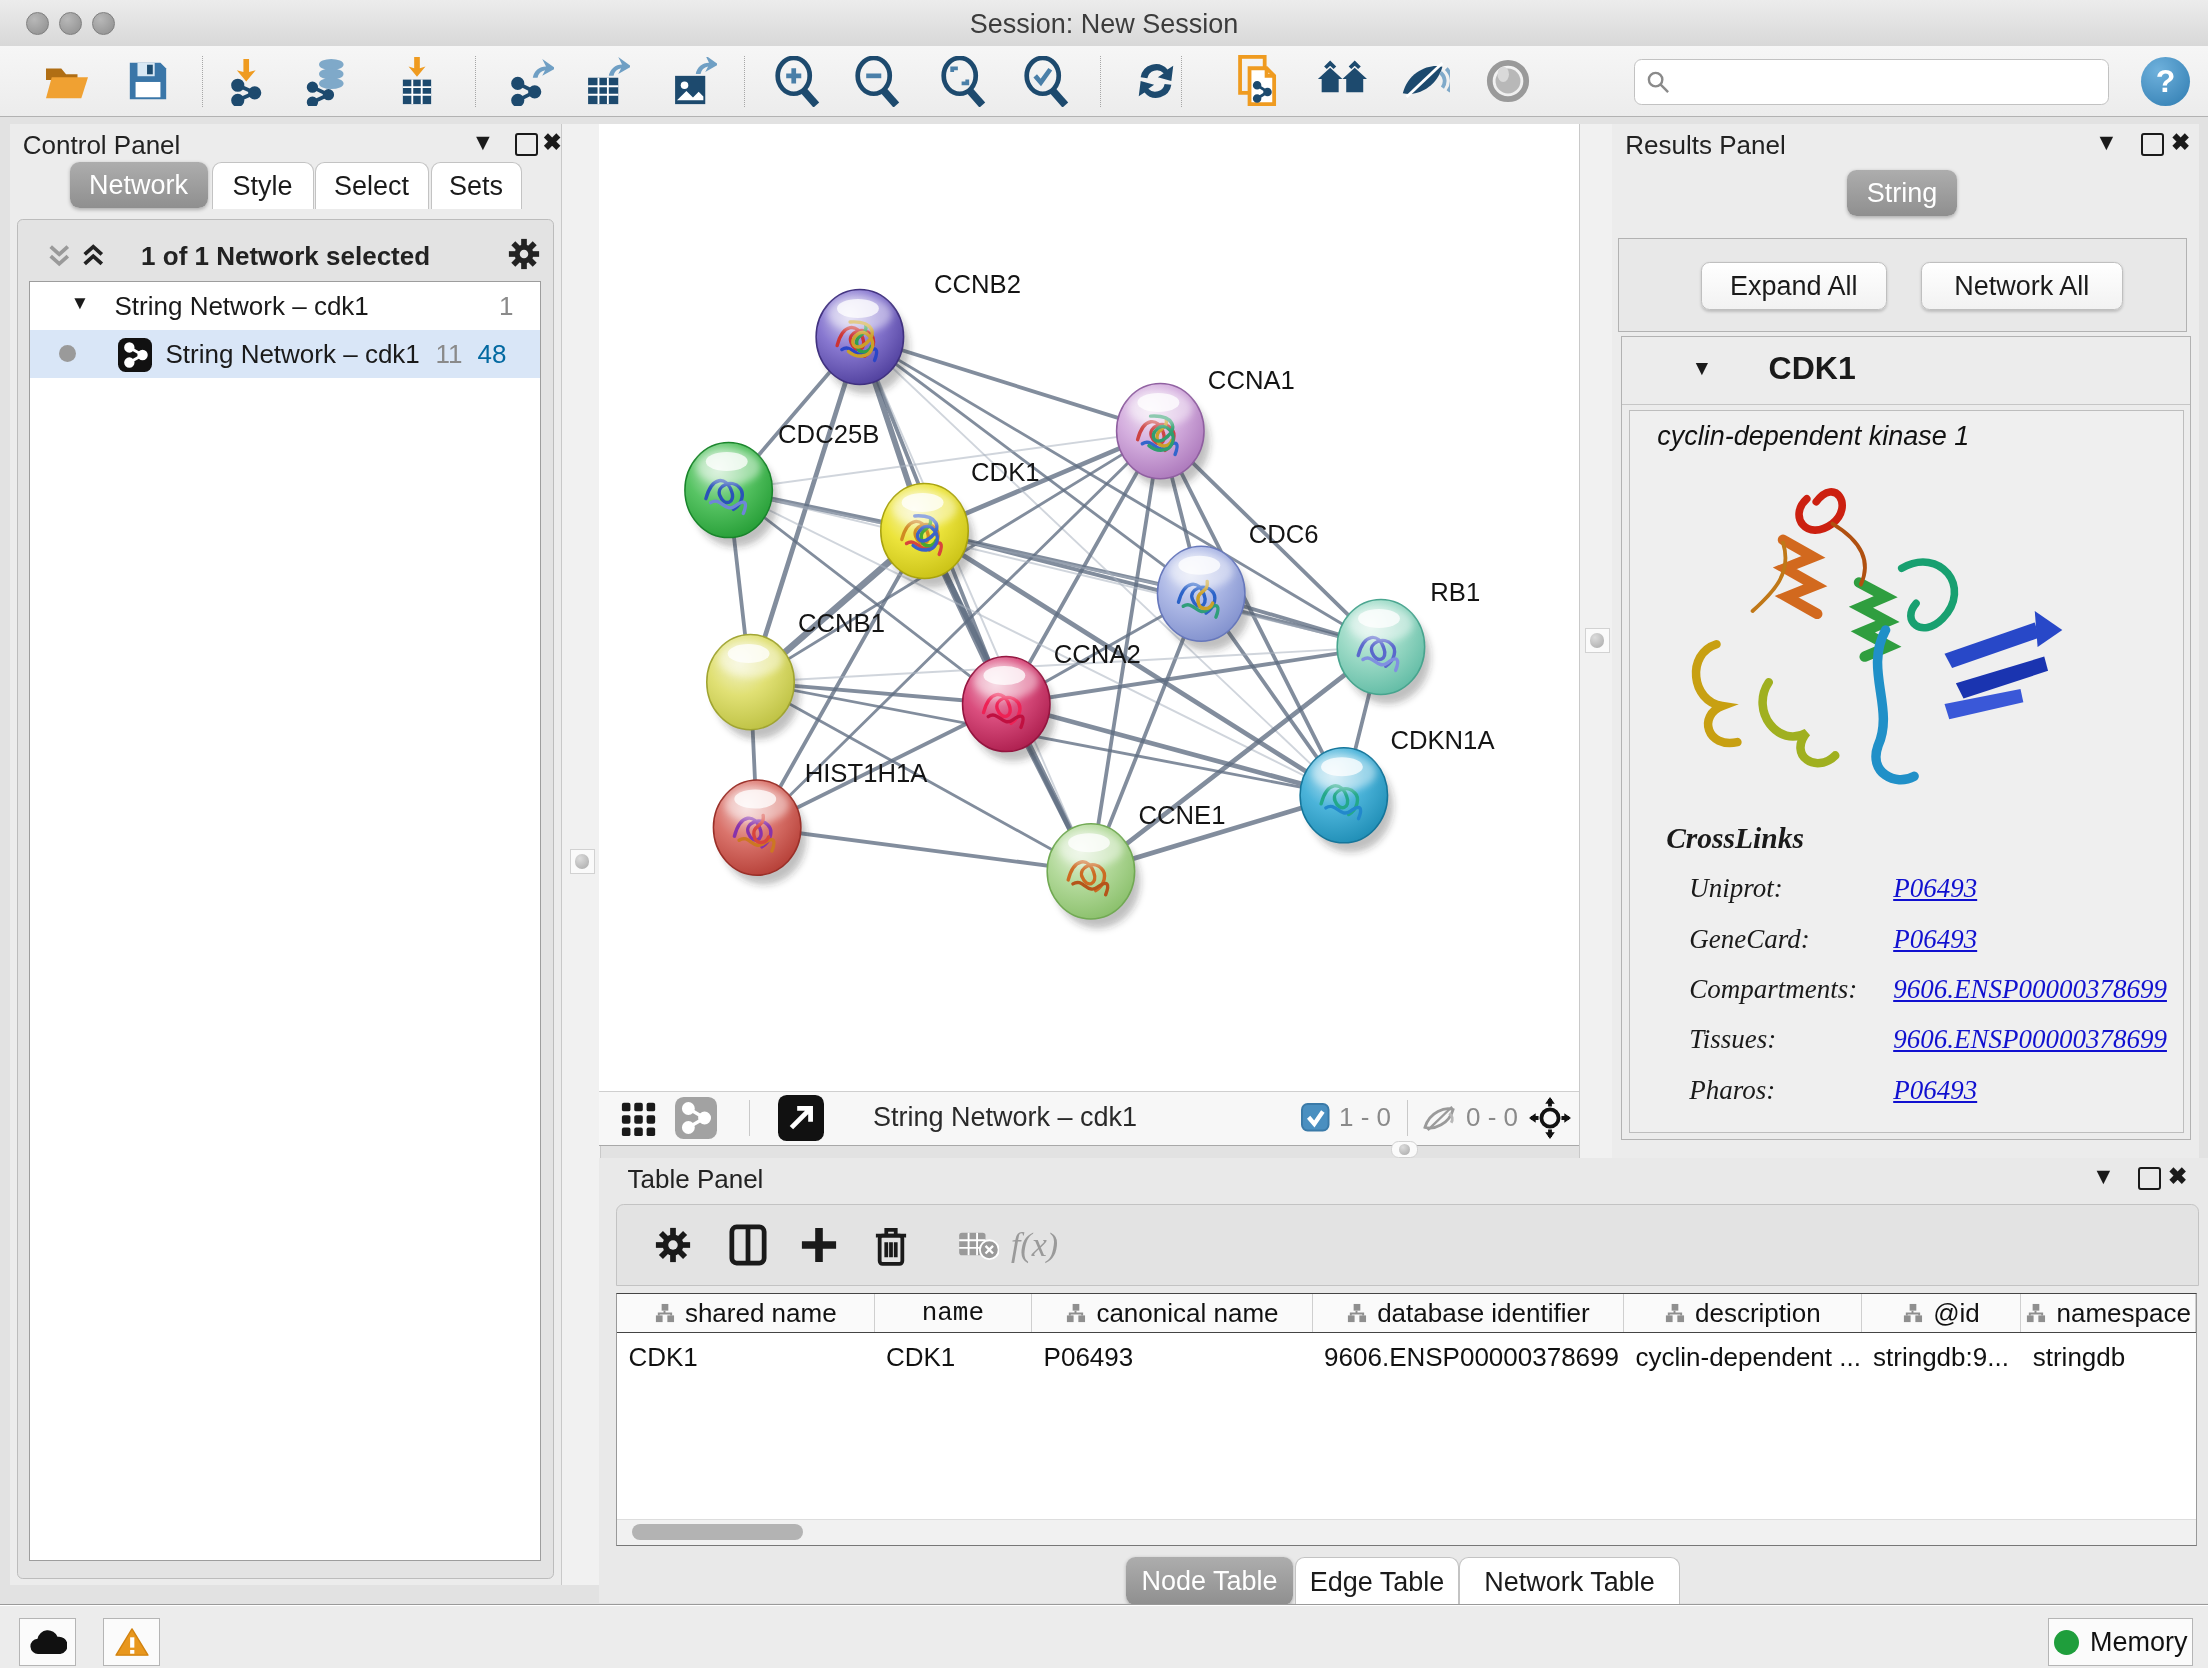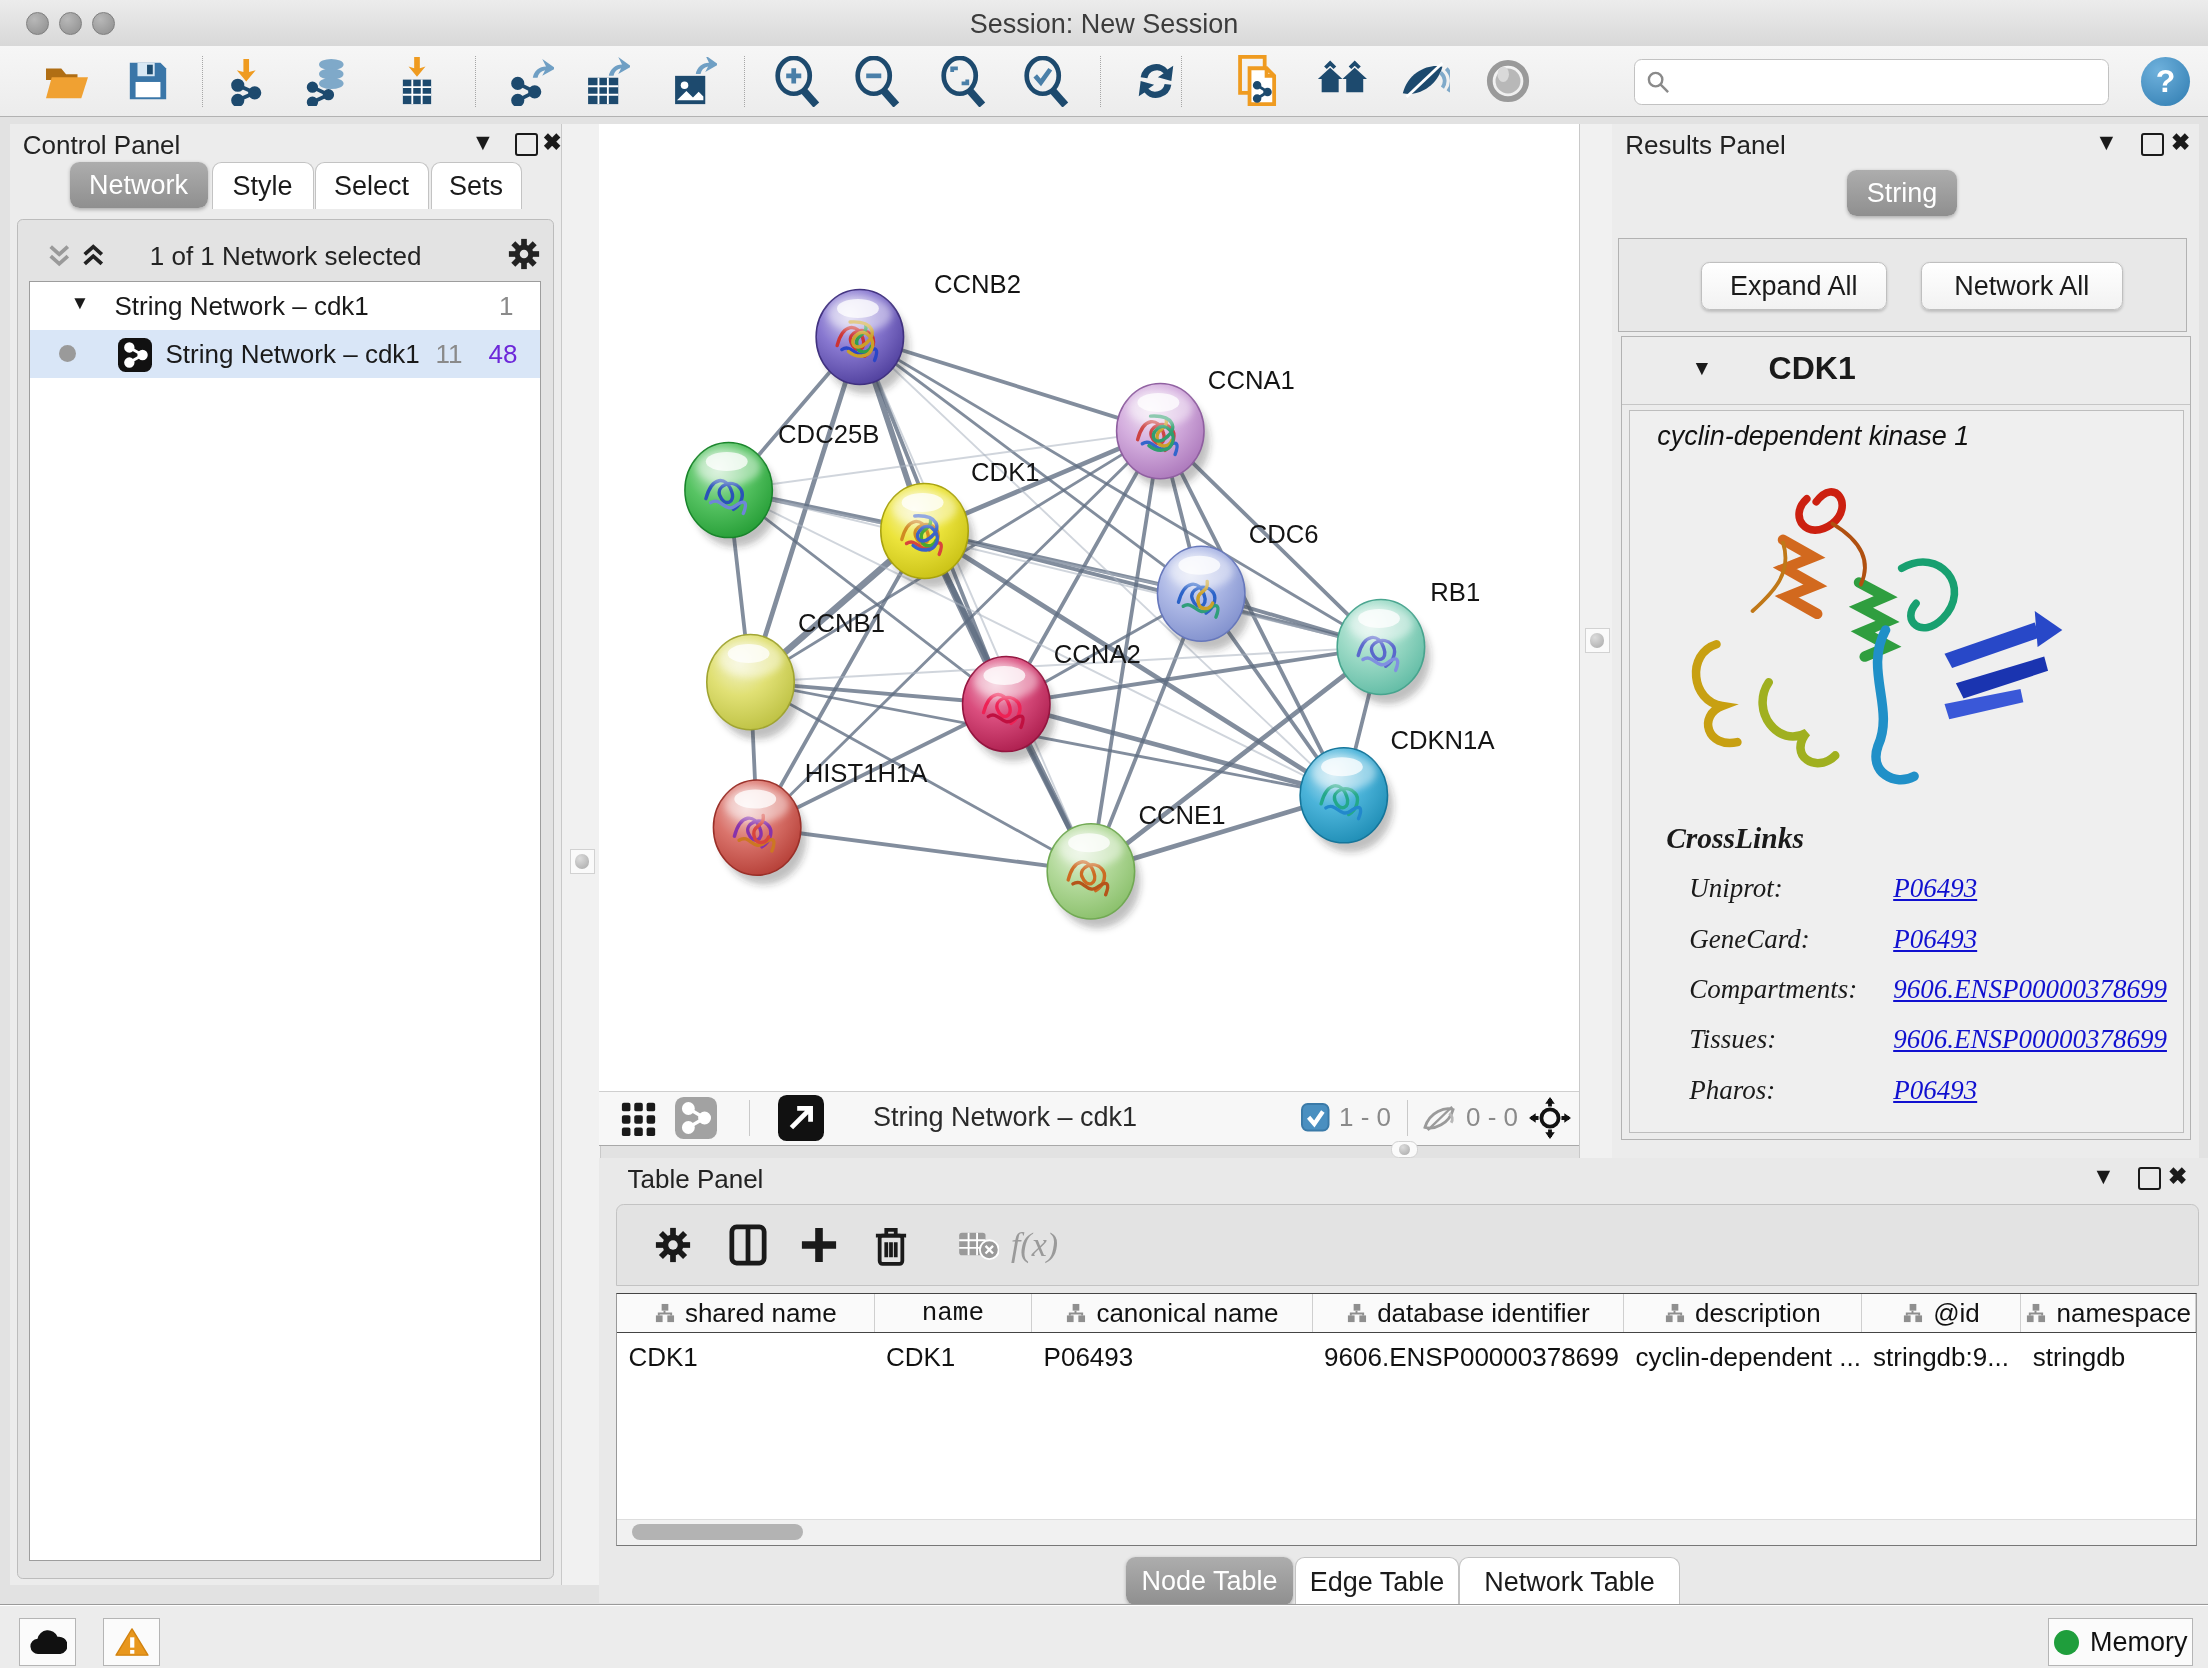--- a/index.html
+++ b/index.html
@@ -35,7 +35,7 @@
   #control-panel{position:absolute;left:9.5px;top:124px;width:552px;height:1461px;background:#ececec;}
   #cp-box{position:absolute;left:7.6px;top:95px;width:535px;height:1358px;background:#e3e3e3;
     border:1px solid #bcbcbc;border-radius:5.7px;}
-  #cp-ctl{position:absolute;left:0;right:0;top:13.3px;height:42px;}
+  #cp-ctl{position:absolute;left:0;right:0;top:13.3px;height:42px;font-weight:bold;}
   #cp-status{position:absolute;left:0;right:0;top:7.6px;text-align:center;font-size:26px;color:#222;}
   #cp-list{position:absolute;left:11.4px;top:61px;width:510px;height:1278px;background:#fff;border:1px solid #9d9d9d;}
   .cp-row{position:relative;width:100%;height:48px;font-size:26px;}

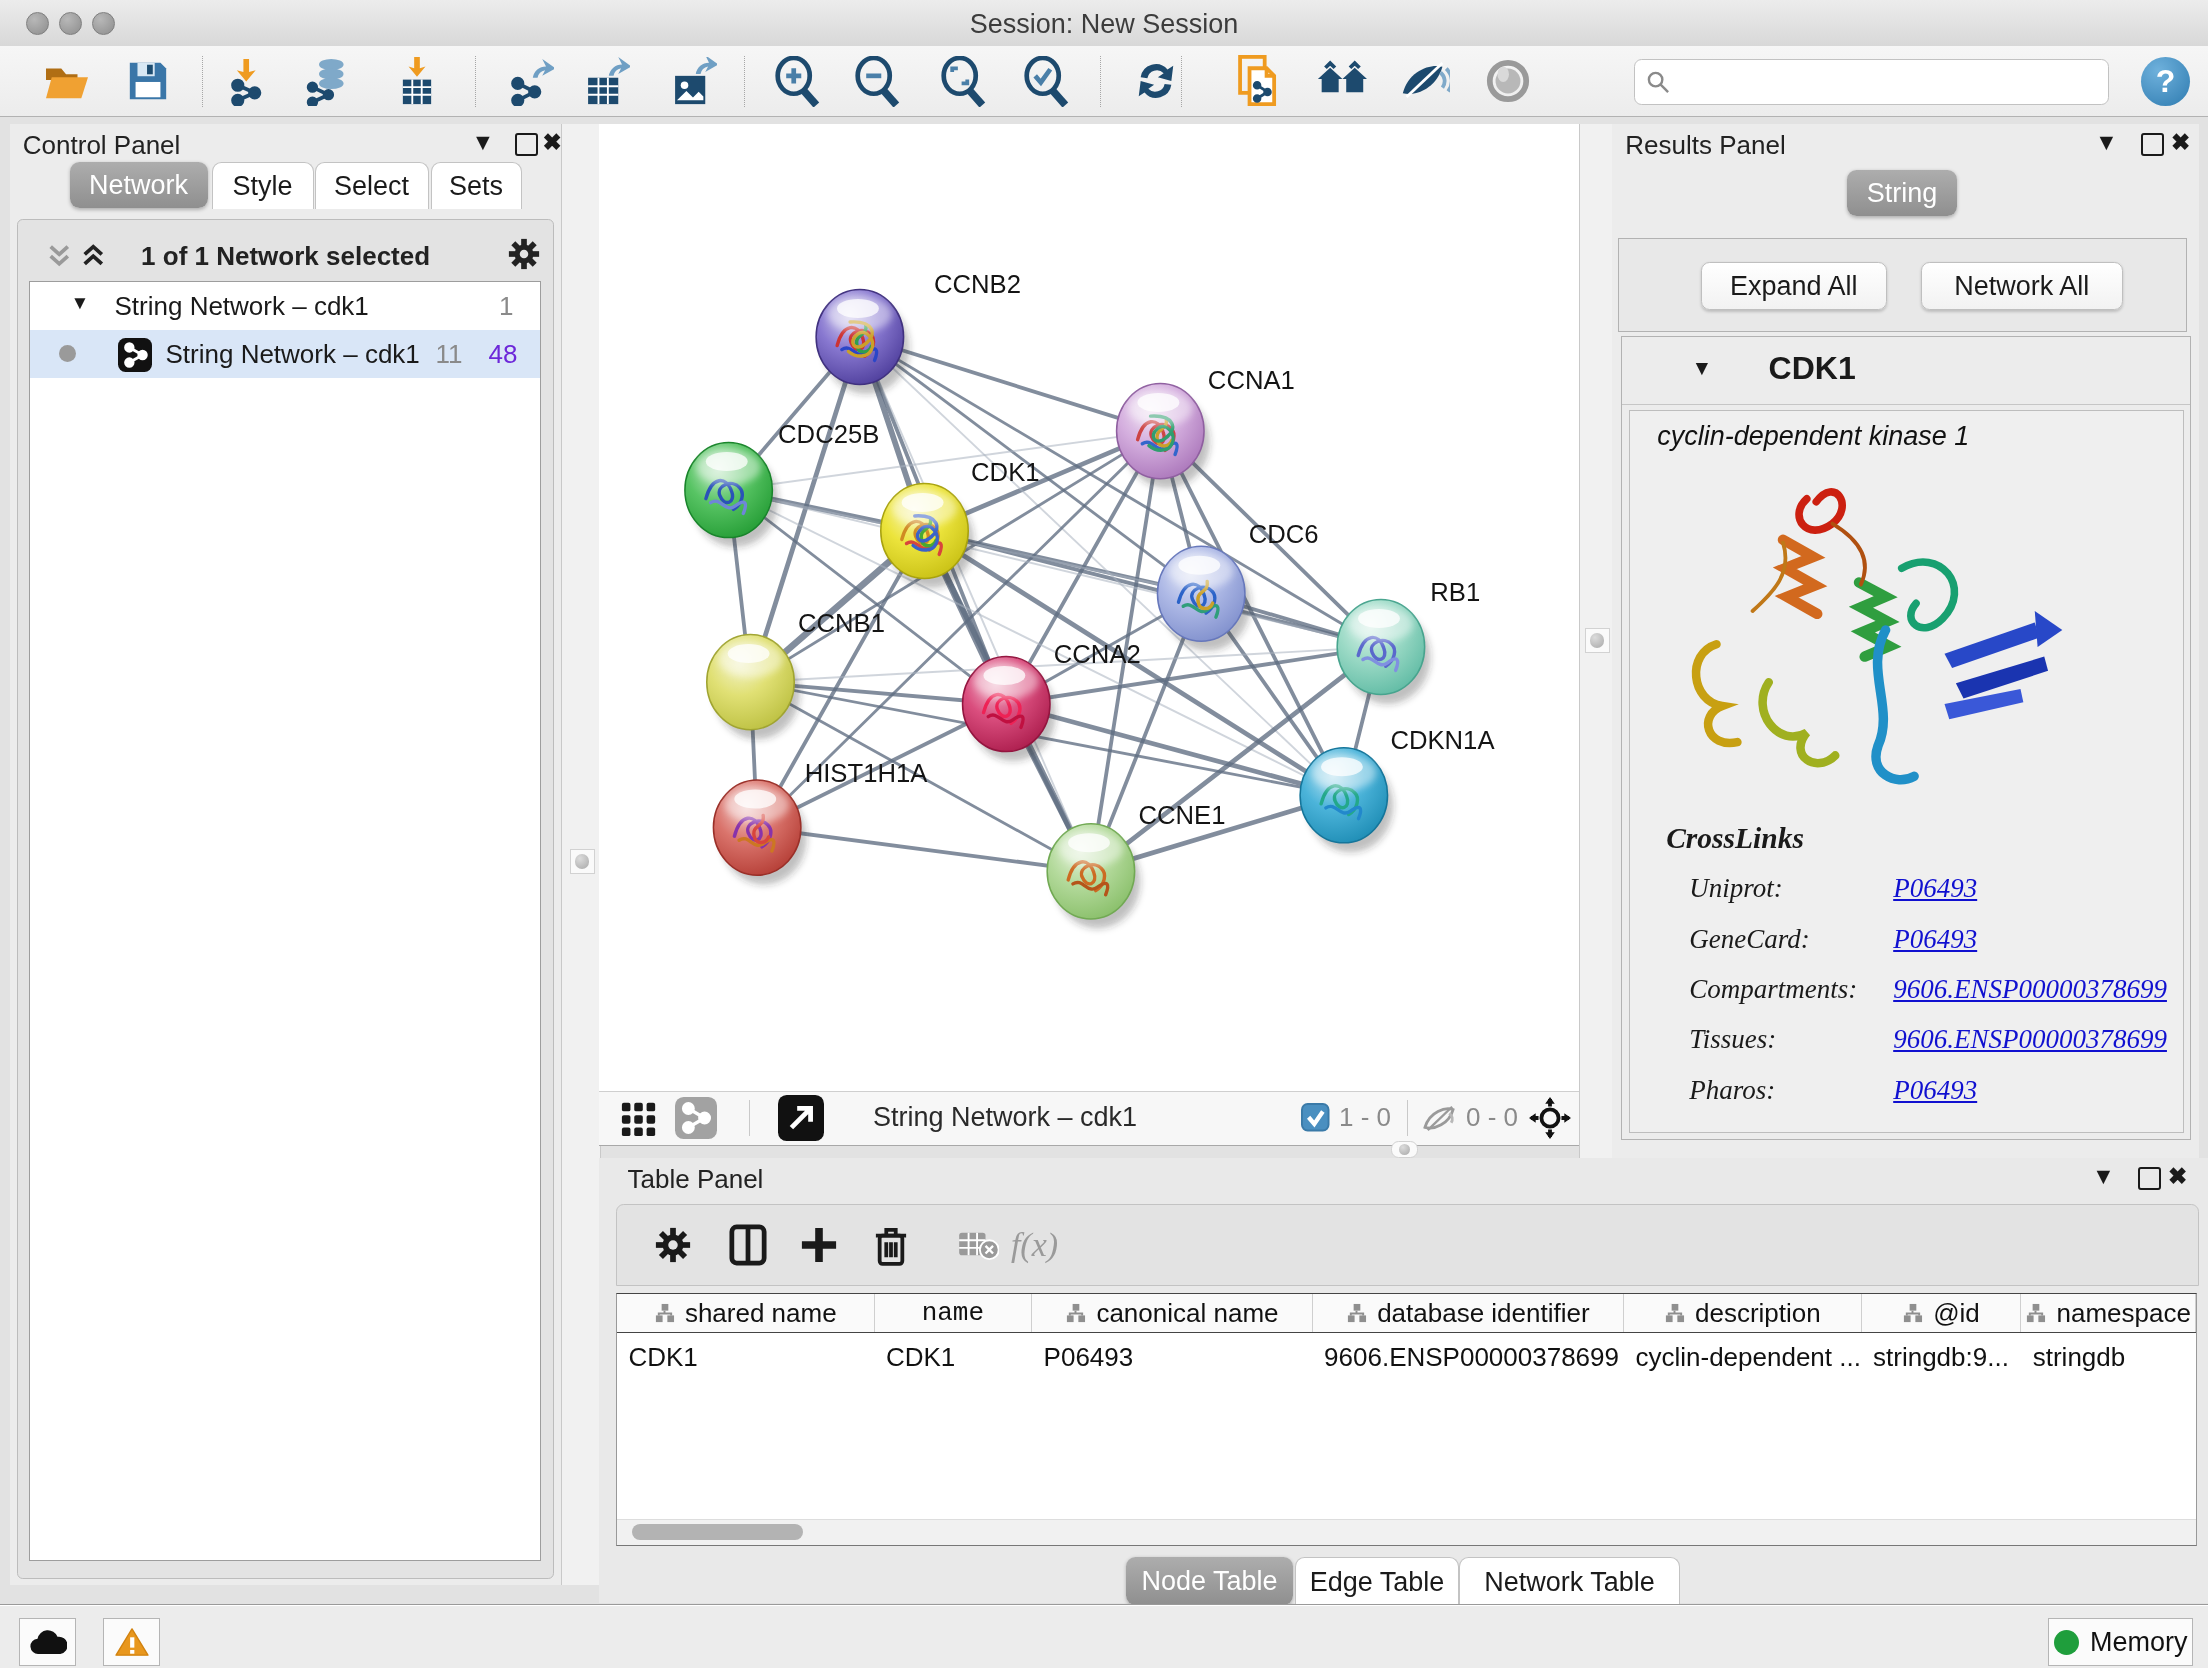--- a/index.html
+++ b/index.html
@@ -337,7 +337,7 @@
           </span>
           <span style="position:absolute;left:135px;top:8.6px">String Network – cdk1</span>
           <span style="position:absolute;right:78px;top:8.6px;color:#8a8a8a">11</span>
-          <span style="position:absolute;right:23px;top:8.6px;color:#6d28d9">48</span>
+          <span style="position:absolute;right:34px;top:8.6px;color:#0369a1">48</span>
         </div>
       </div>
     </div>

